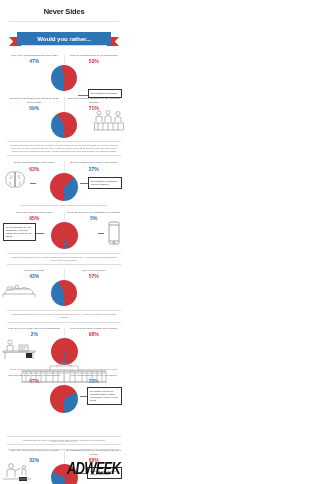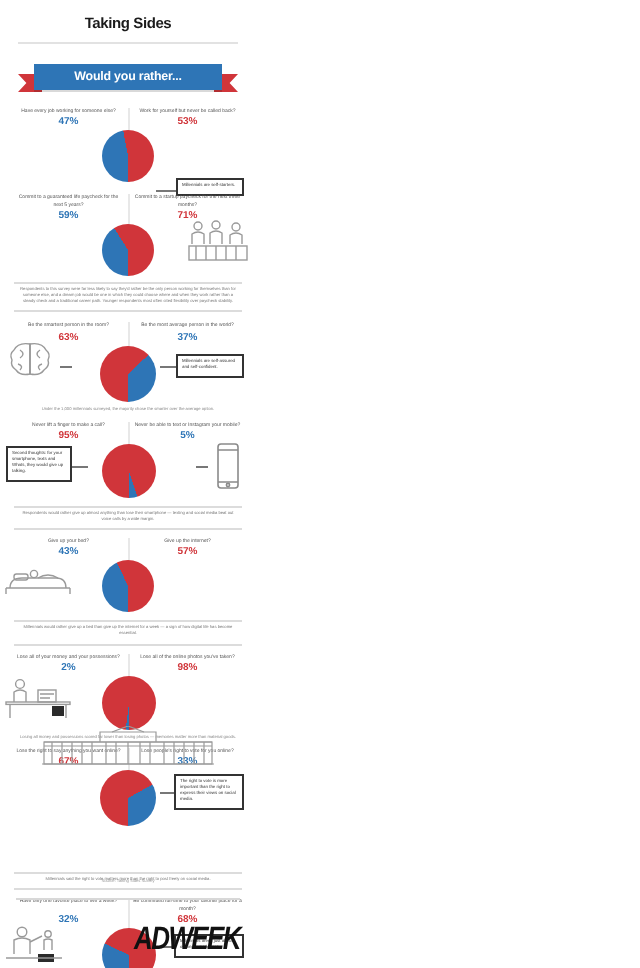--- a/index.html
+++ b/index.html
@@ -116,7 +116,7 @@
 
 <div class="page">
 
-  <div class="title">Taking Sides</div>
+  <div class="title">Never Sides</div>
   <div class="title-rule"></div>
 
   <div class="ribbon-wrap">

